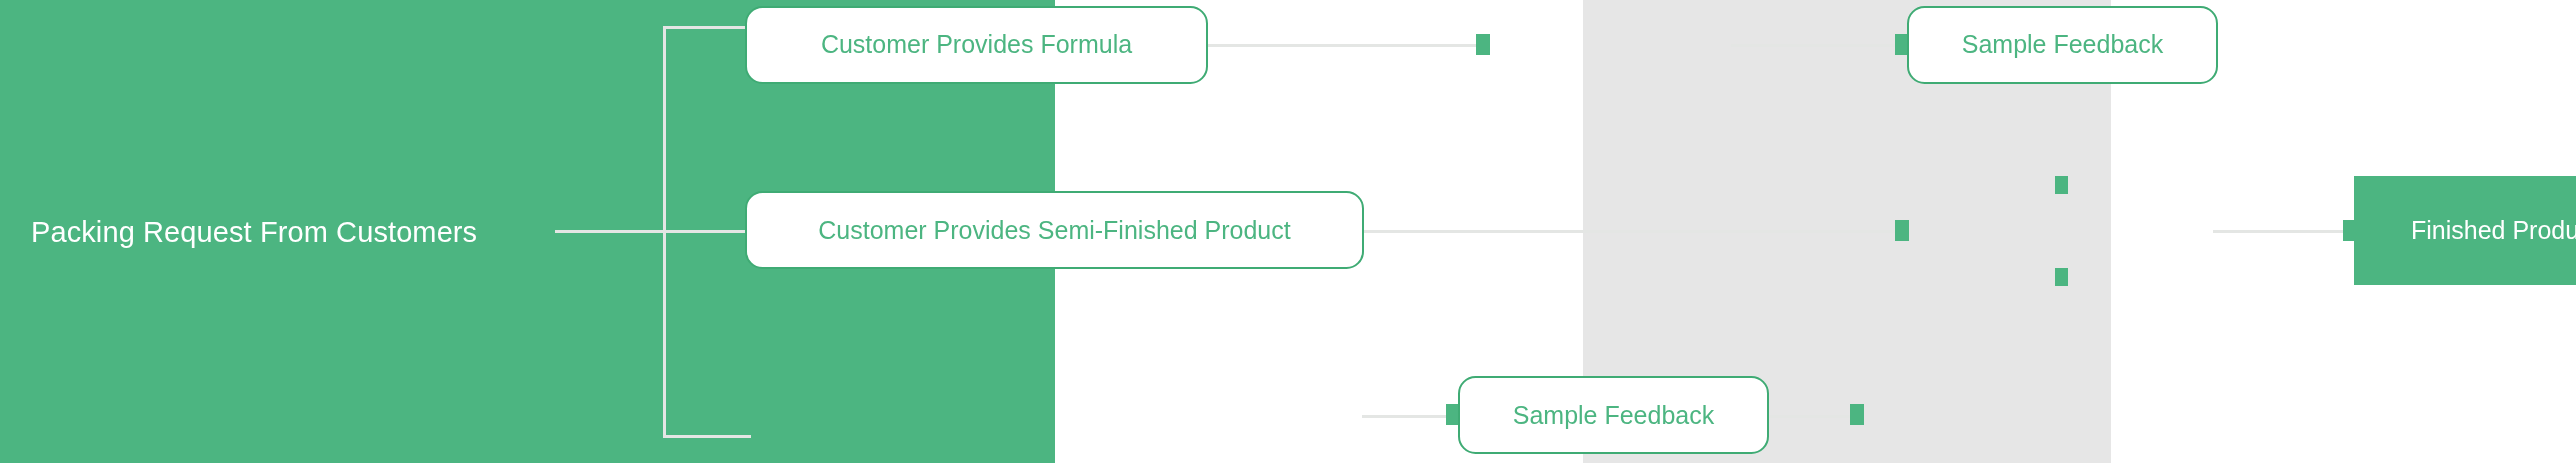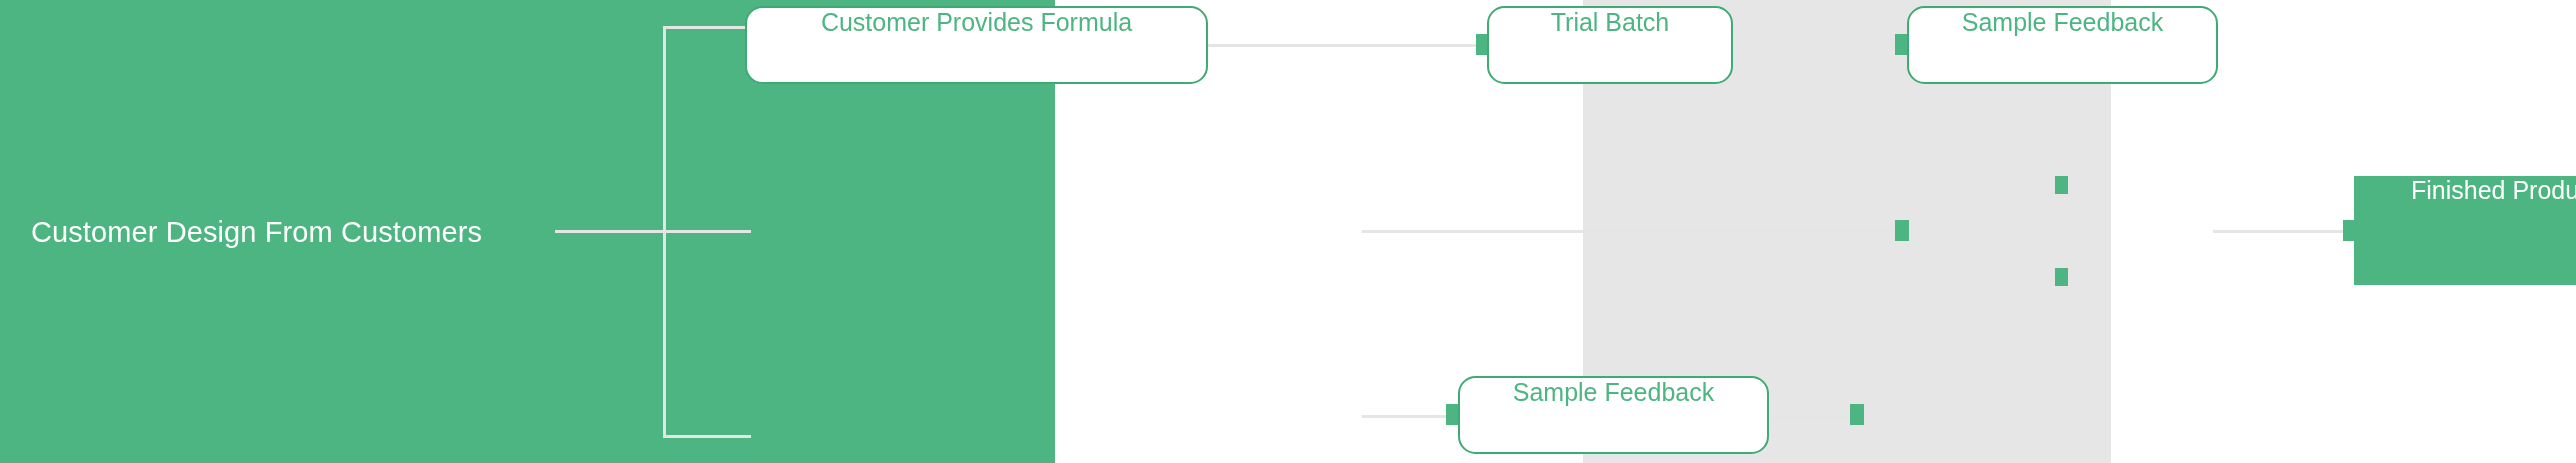--- a/index.html
+++ b/index.html
@@ -70,7 +70,7 @@
     color: #4cb581;
     font-size: 25px;
     display: flex;
-    align-items: flex-start;
+    align-items: center;
     justify-content: center;
     white-space: nowrap;
     padding: 0 15.5px;

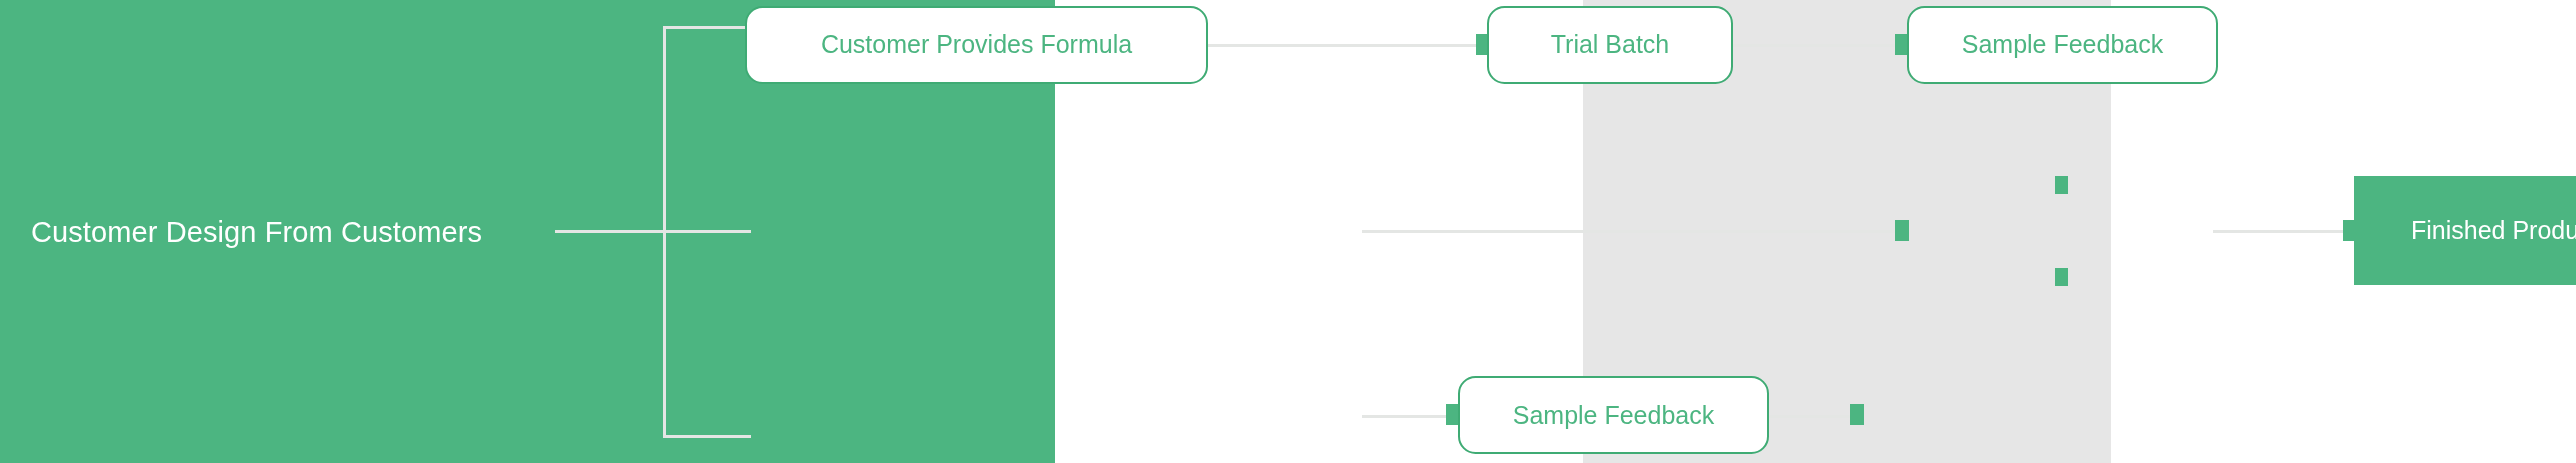--- a/index.html
+++ b/index.html
@@ -126,9 +126,6 @@
   </div>
 
   <div class="port" style="left:1476px; top:34px;"></div>
-  <div class="node" style="left:1487px; top:5.7px; width:246px; height:78px;">
-    <span>Trial Batch</span>
-  </div>
 
   <div class="port" style="left:1895px; top:34px;"></div>
   <div class="node" style="left:1907px; top:5.7px; width:311px; height:78px;">

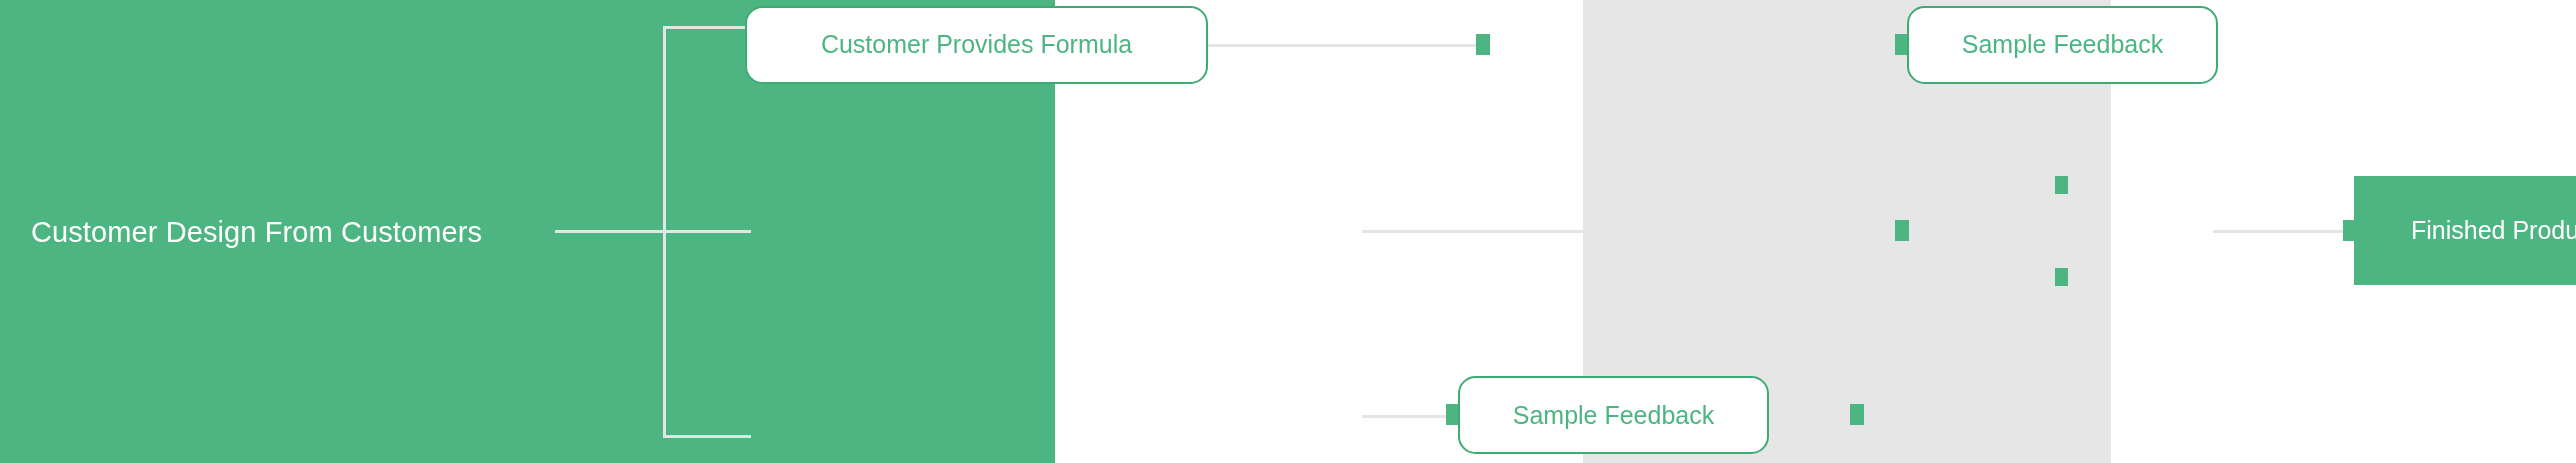--- a/index.html
+++ b/index.html
@@ -100,7 +100,7 @@
   <div class="root-panel"></div>
   <div class="grey-band"></div>
 
-  <div class="root-label">Customer Design From Customers</div>
+  <div class="root-label">Packing Request From Customers</div>
 
   <div class="edge h" style="left:555px; top:230px; width:109px;"></div>
 

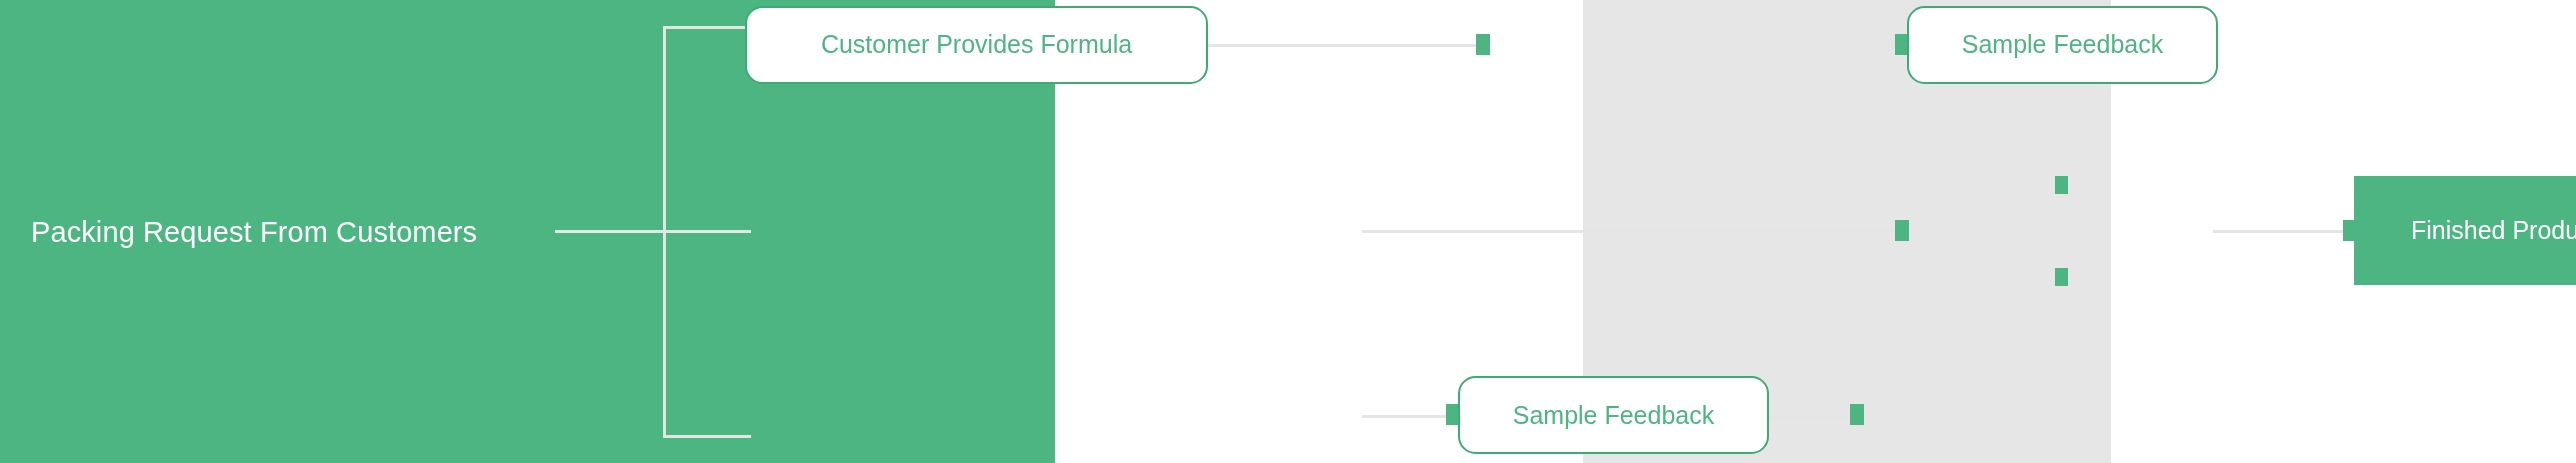--- a/index.html
+++ b/index.html
@@ -132,6 +132,9 @@
     <span>Sample Feedback</span>
   </div>
 
+  <div class="node" style="left:745px; top:191px; width:619px; height:78px;">
+    <span>Customer Provides Semi-Finished Product</span>
+  </div>
 
   <div class="port" style="left:1895px; top:220px;"></div>
   <div class="port port-top" style="left:2055px; top:176px; width:13.4px; height:17.5px;"></div>

